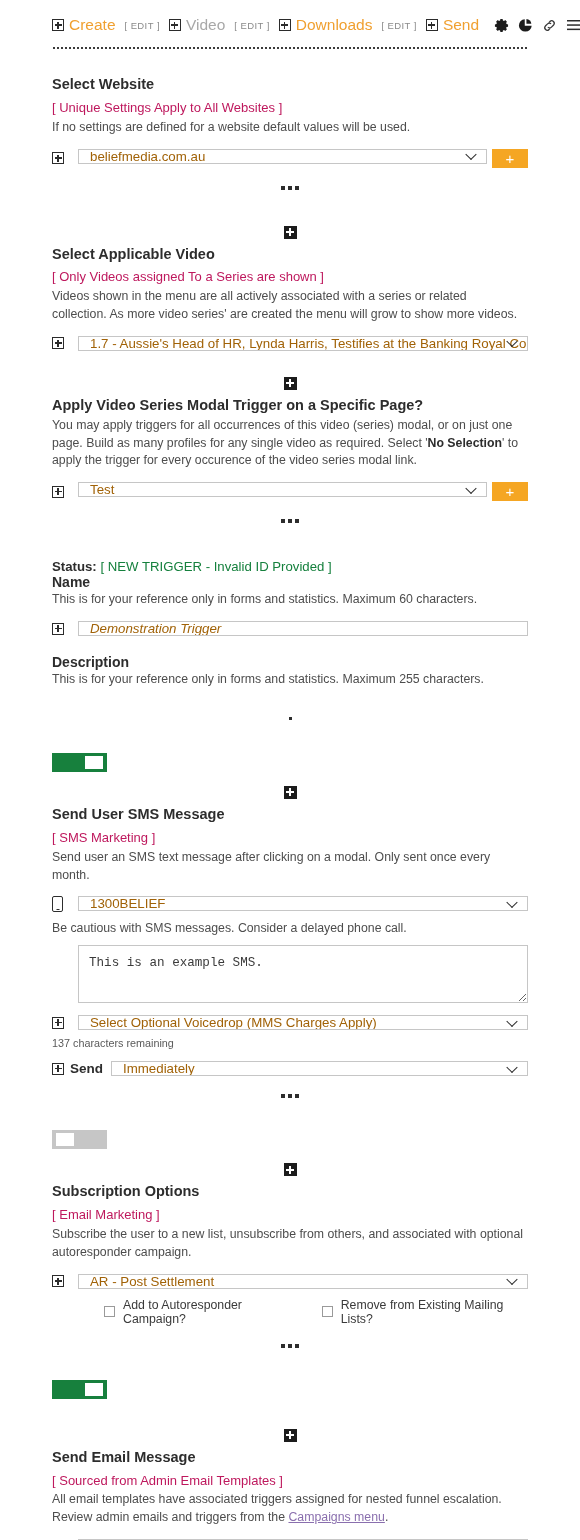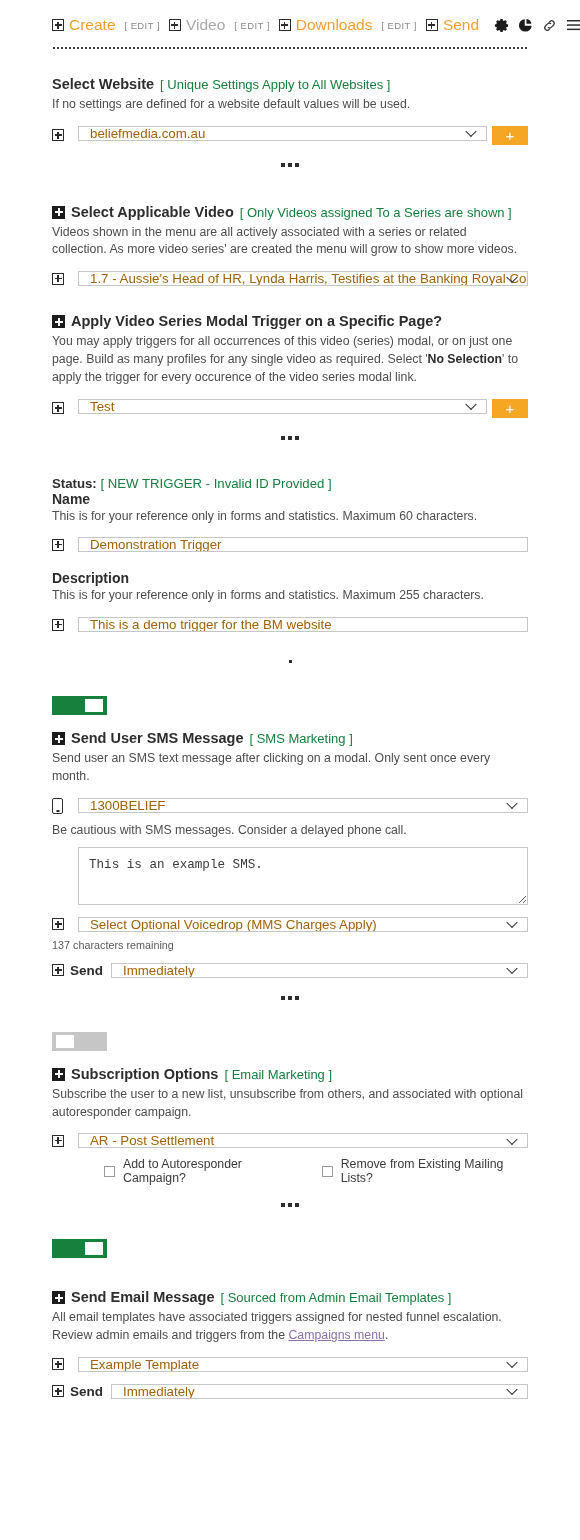--- a/index.html
+++ b/index.html
@@ -64,6 +64,7 @@
     align-items: baseline;
     gap: 6px;
     line-height: 1.3;
+    flex-direction: column;
   }
   h2.sec-title .solid {
     align-self: center;

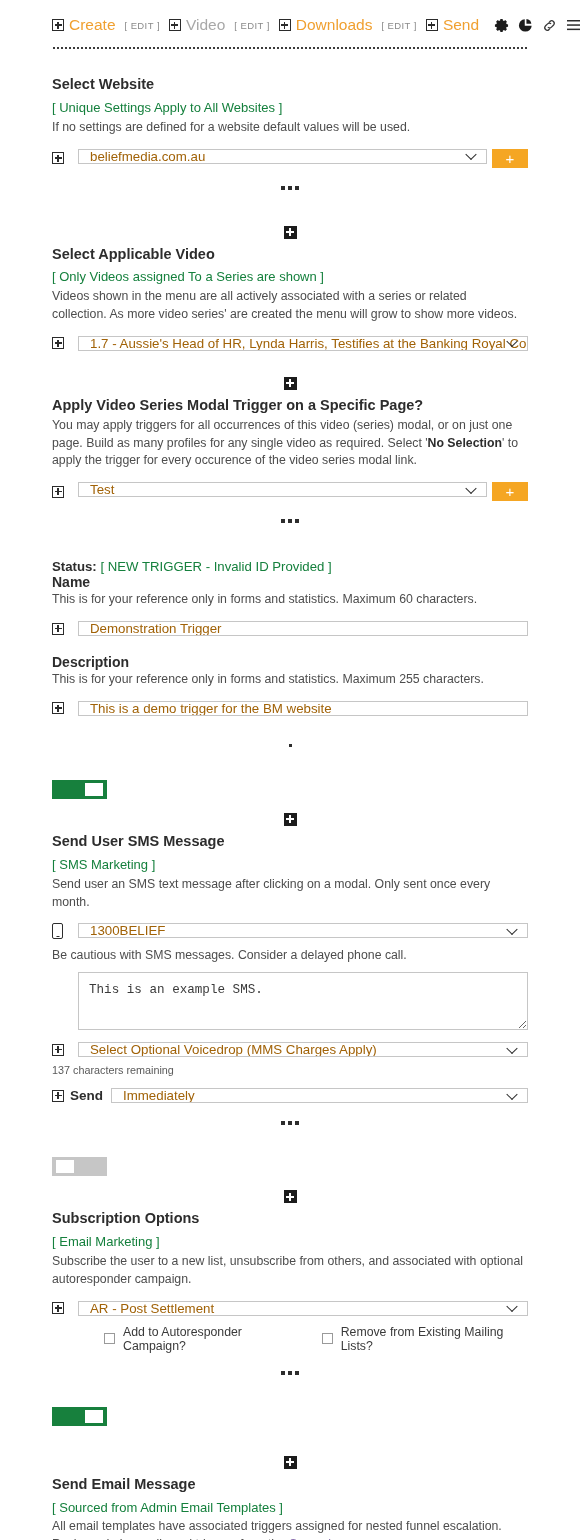--- a/index.html
+++ b/index.html
@@ -72,7 +72,7 @@
   .sec-title .sub {
     font-weight: normal;
     font-size: 13px;
-    color: #15803d;
+    color: #be185d;
   }
   .sec-desc {
     margin: 1px 0 0 0;

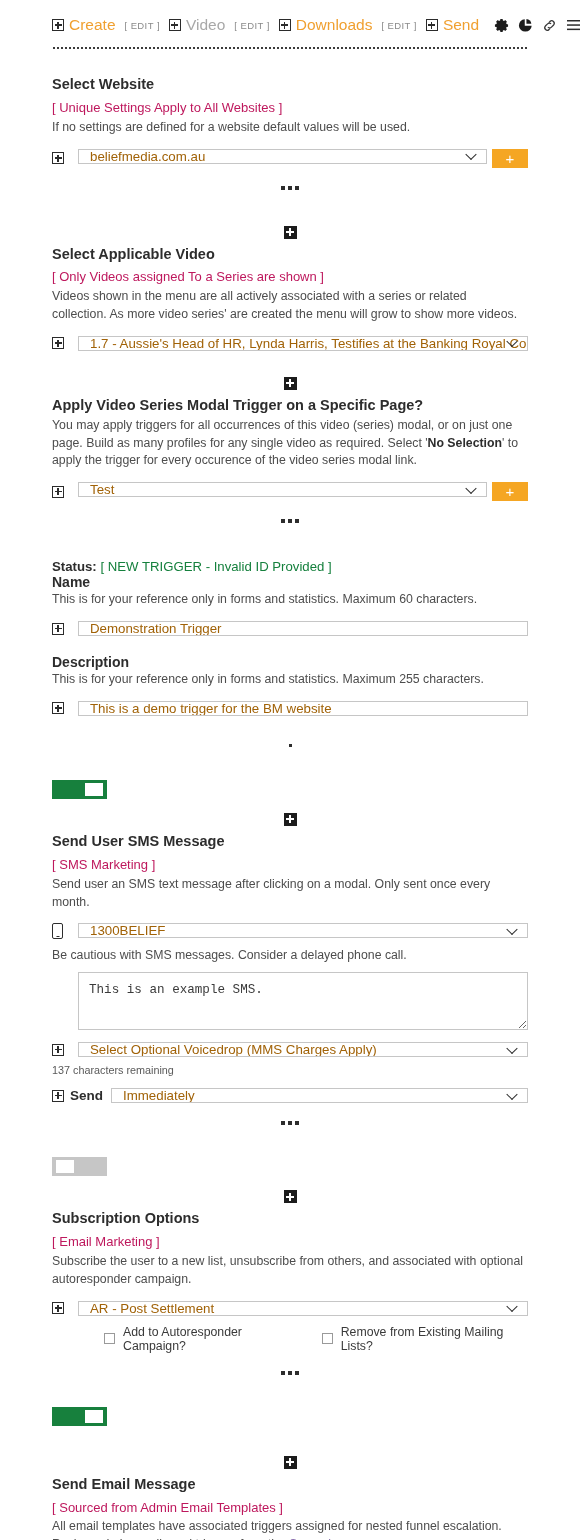--- a/index.html
+++ b/index.html
@@ -133,7 +133,7 @@
     border-bottom: 1.8px solid #2d2d2d;
     transform: translateY(-70%) rotate(45deg);
   }
-  .ctl.text { padding-right: 17px; }
+  .ctl.text { padding-right: 17px; font-style: italic; }
   .plusbtn {
     flex: 0 0 auto;
     width: 36px;

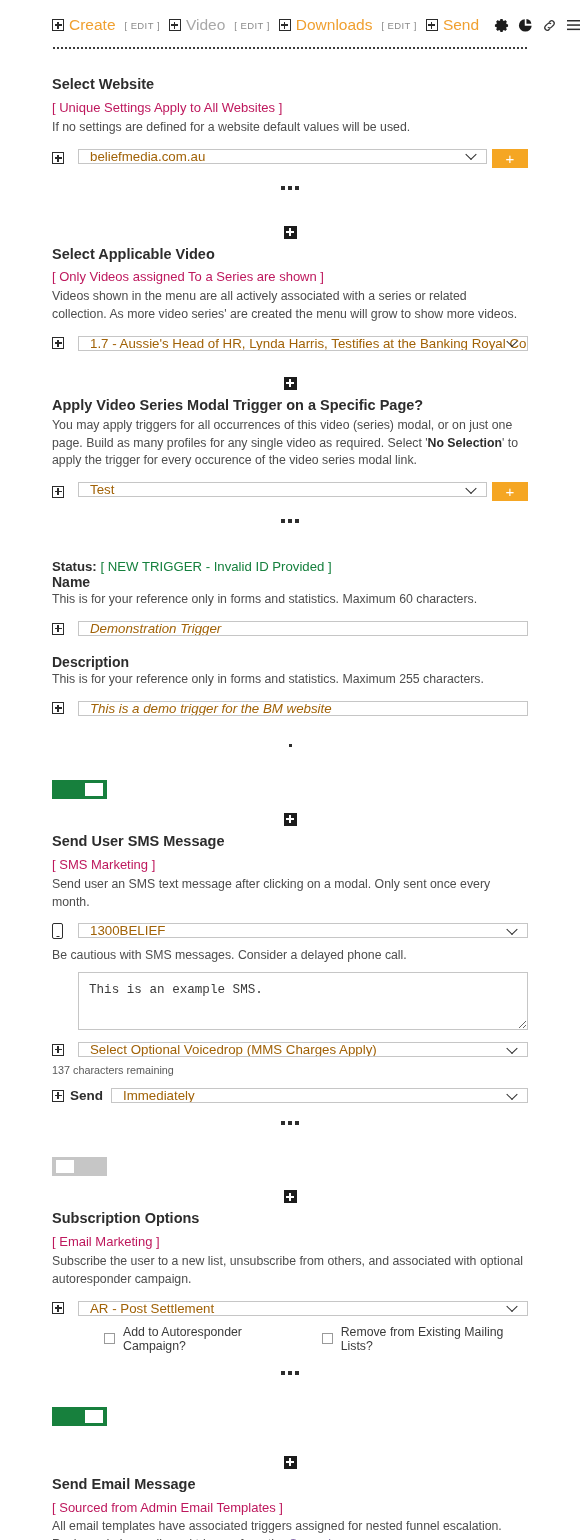--- a/index.html
+++ b/index.html
@@ -348,12 +348,6 @@
       <div style="height:18px"></div>
       <p class="label-strong">Description</p>
       <p class="sec-desc">This is for your reference only in forms and statistics. Maximum 255 characters.</p>
-      <div class="row">
-        <span class="prefix">
-            <span class="icon-plus-box"></span>
-          </span>
-        <div class="ctl text">This is a demo trigger for the BM website</div>
-      </div>
     </div>
     <div class="dots one" style="margin-top:28px"><span></span></div>
 

